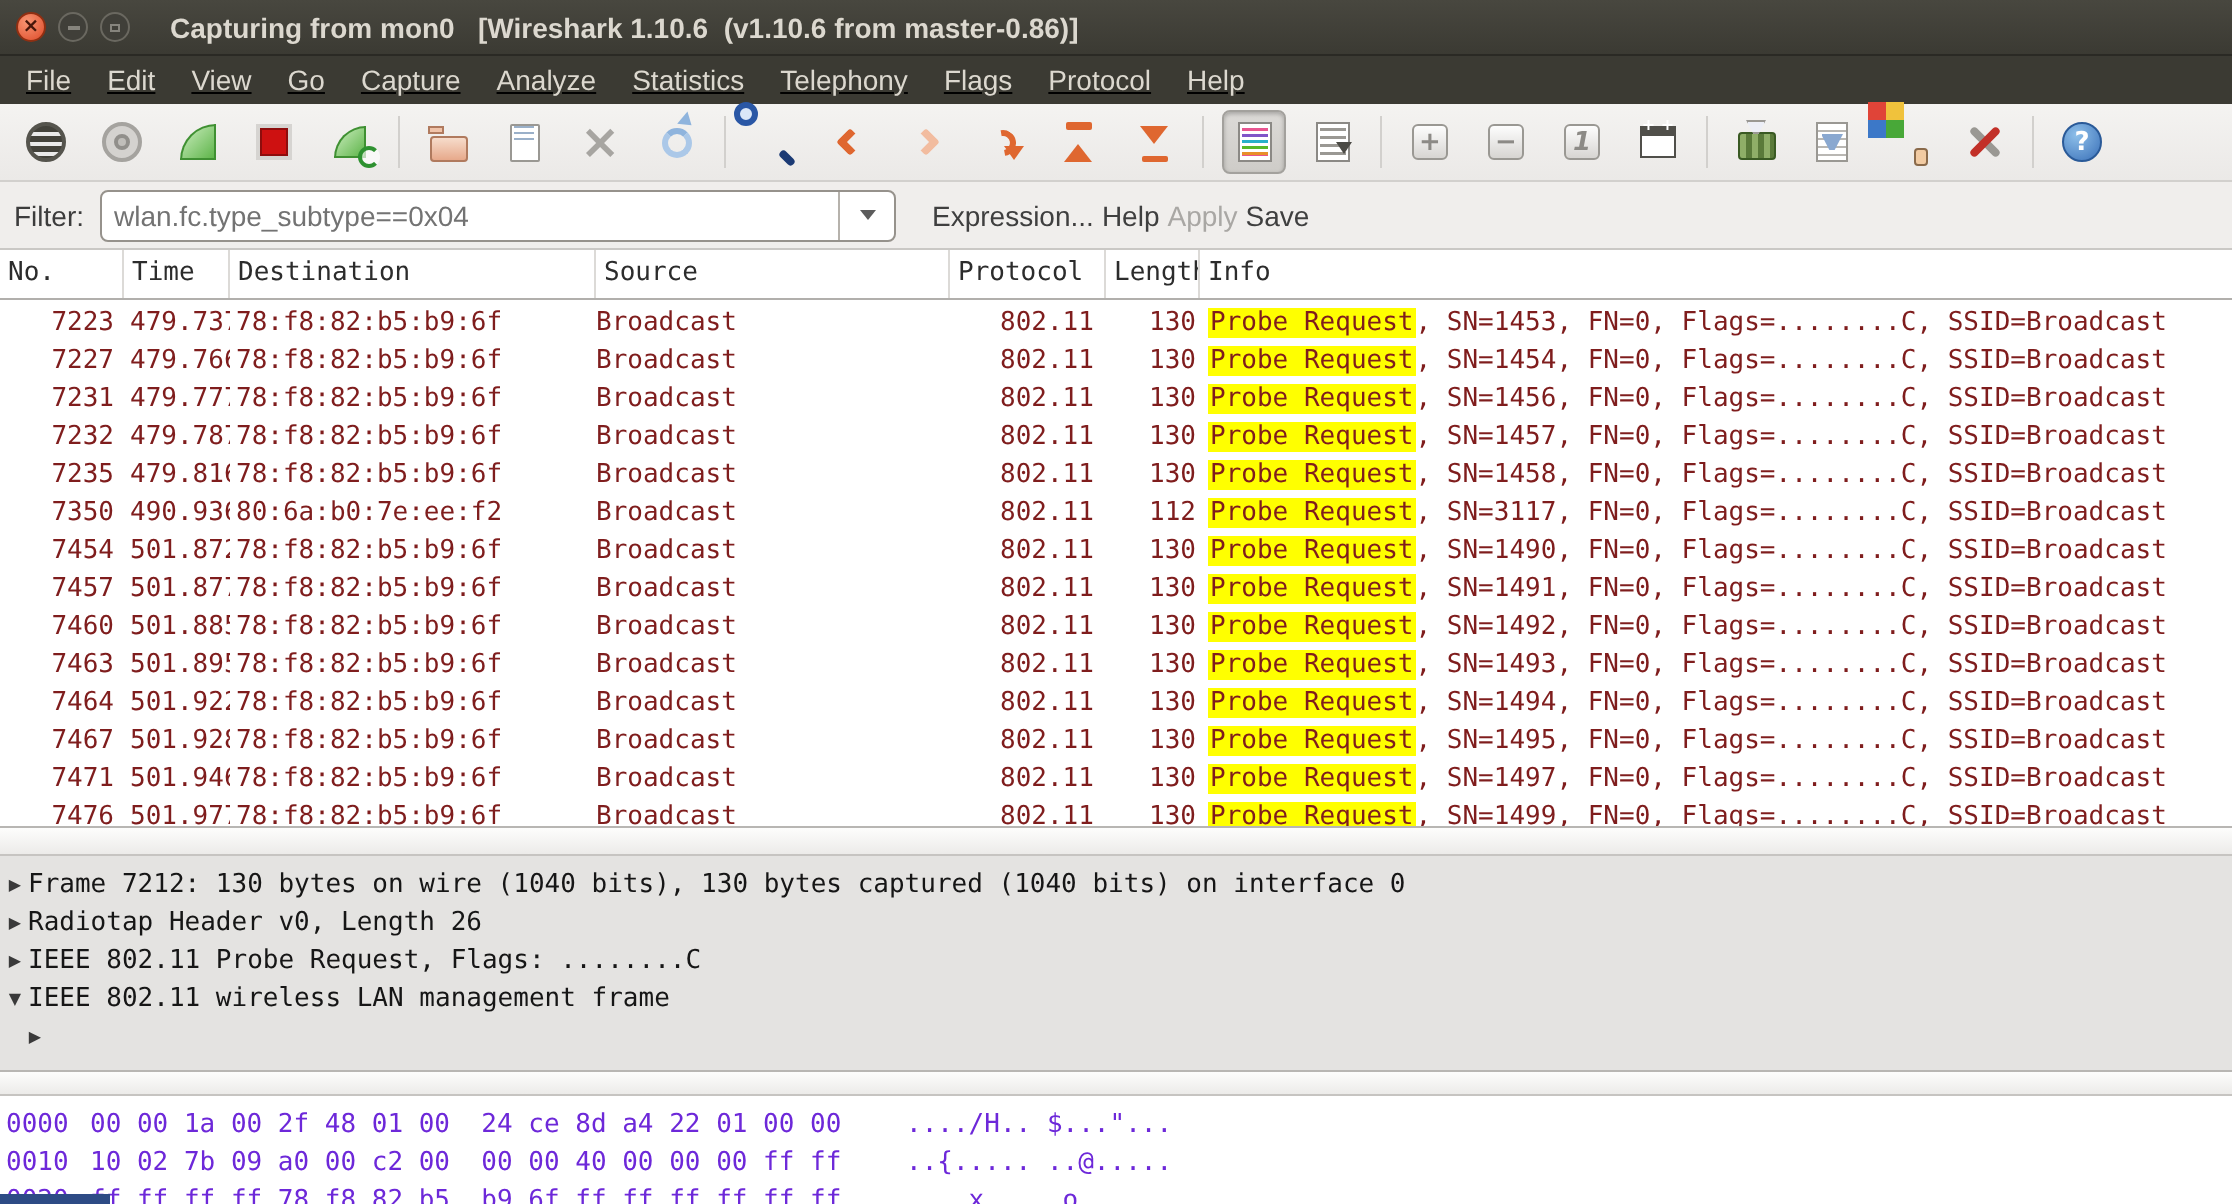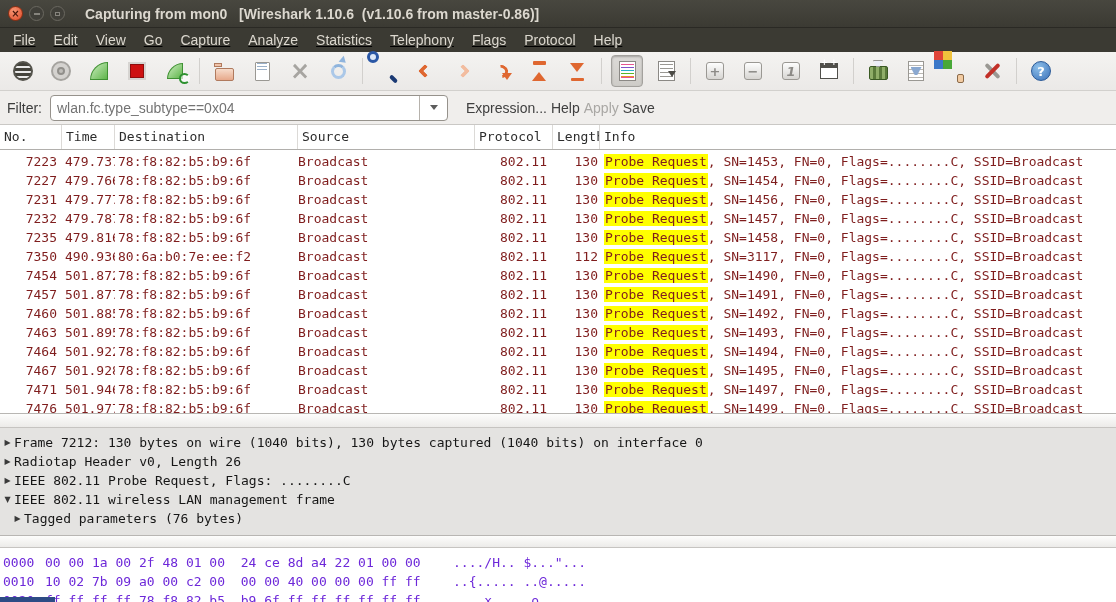--- a/index.html
+++ b/index.html
@@ -339,7 +339,7 @@
     <div class="dline" style="padding-left: 2px;"><span class="darrow">▶</span><span class="dtext">Radiotap Header v0, Length 26</span></div>
     <div class="dline" style="padding-left: 2px;"><span class="darrow">▶</span><span class="dtext">IEEE 802.11 Probe Request, Flags: ........C</span></div>
     <div class="dline" style="padding-left: 2px;"><span class="darrow">▼</span><span class="dtext">IEEE 802.11 wireless LAN management frame</span></div>
-    <div class="dline" style="padding-left: 12px;"><span class="darrow">▶</span><span class="dtext">Tagged parameters (76 bytes)</span></div>
+    <div class="dline" style="padding-left: 12px;"><span class="darrow">▶</span></div>
   </div>
 
 <div class="splitter sp2"></div>

